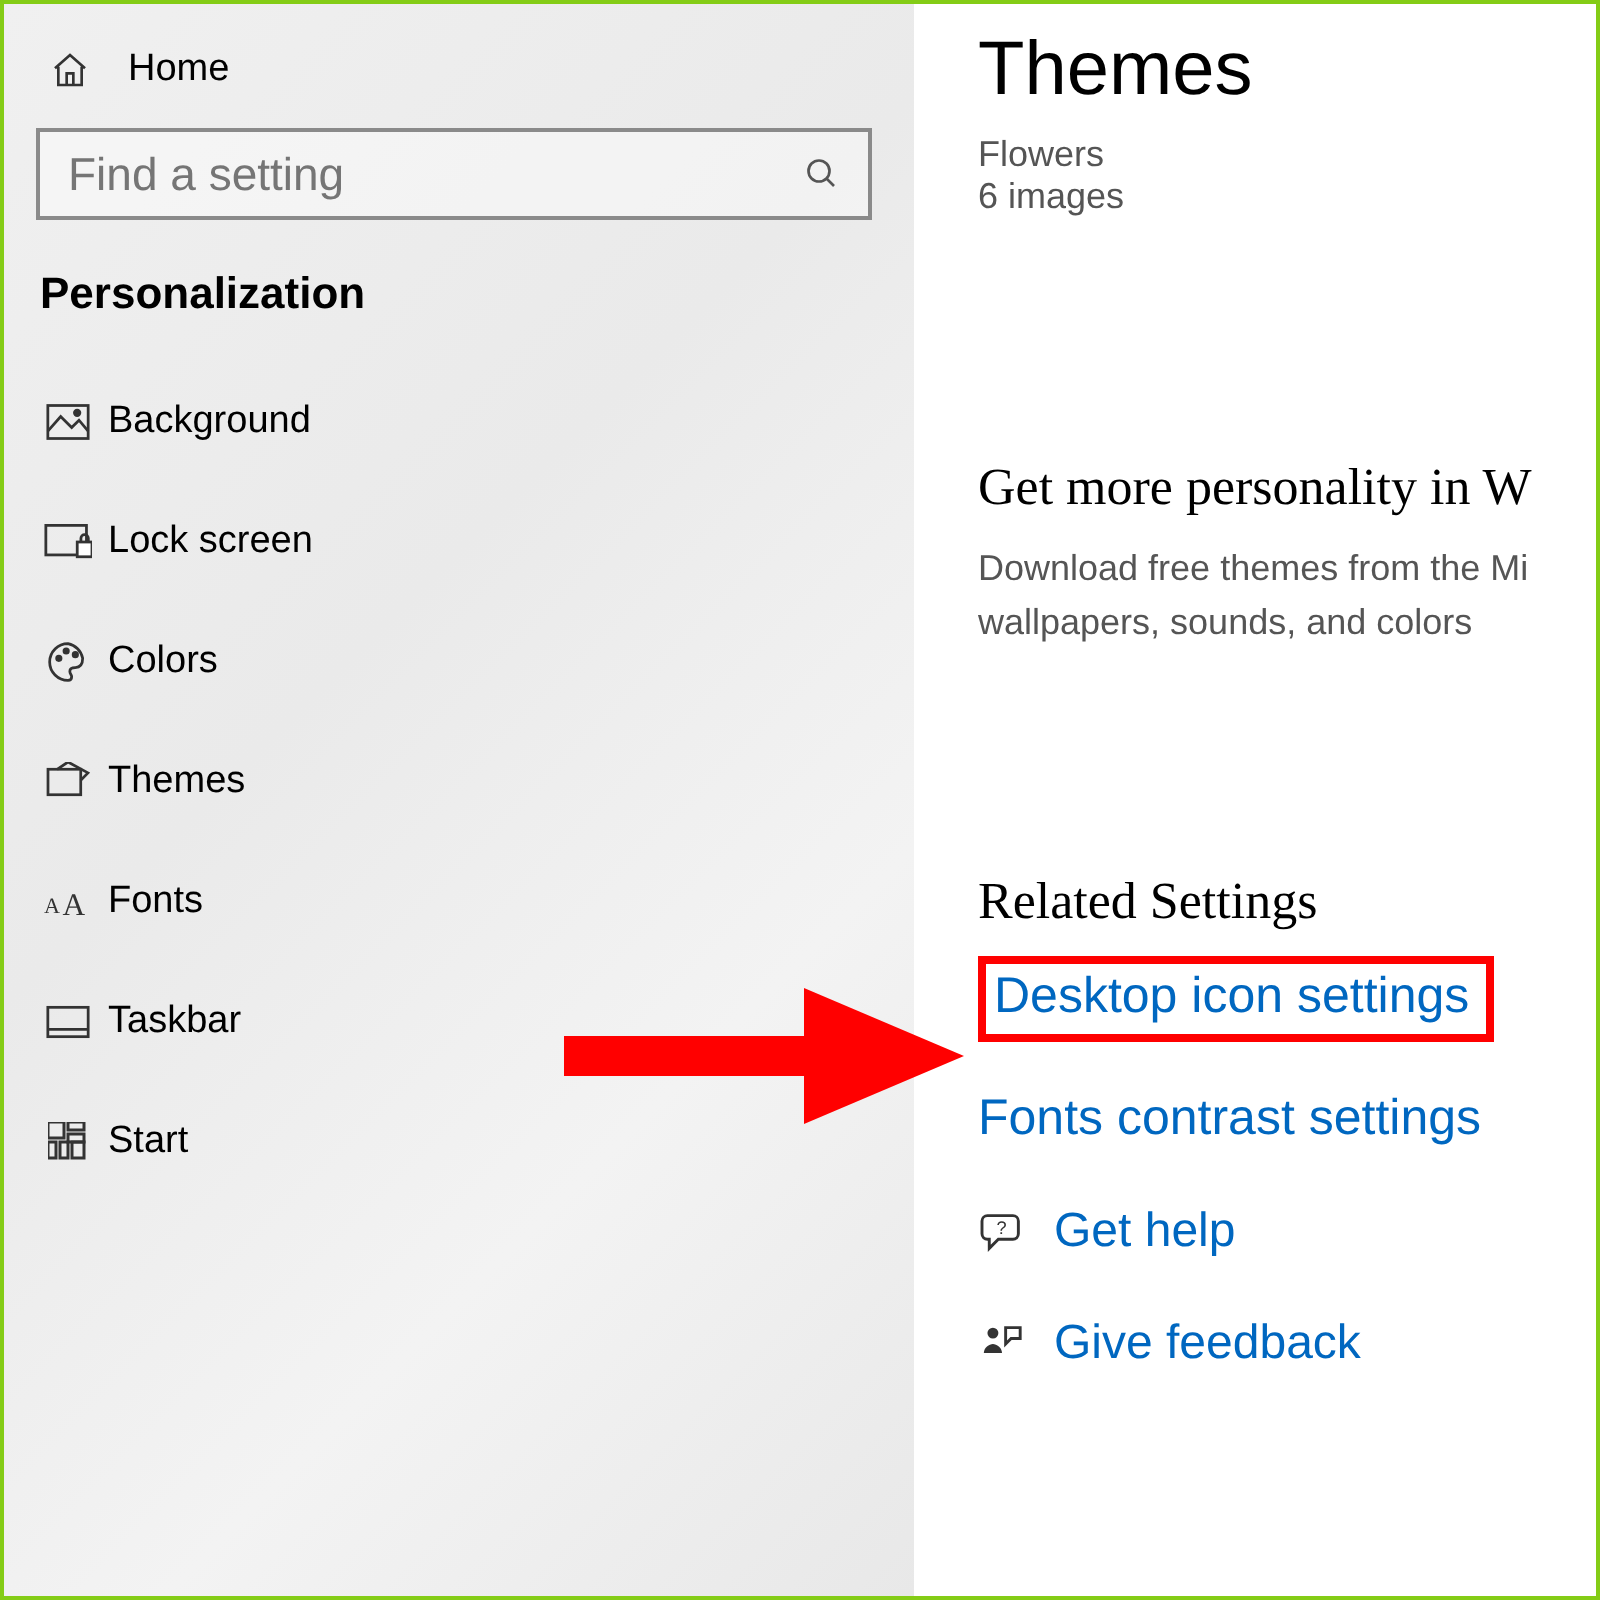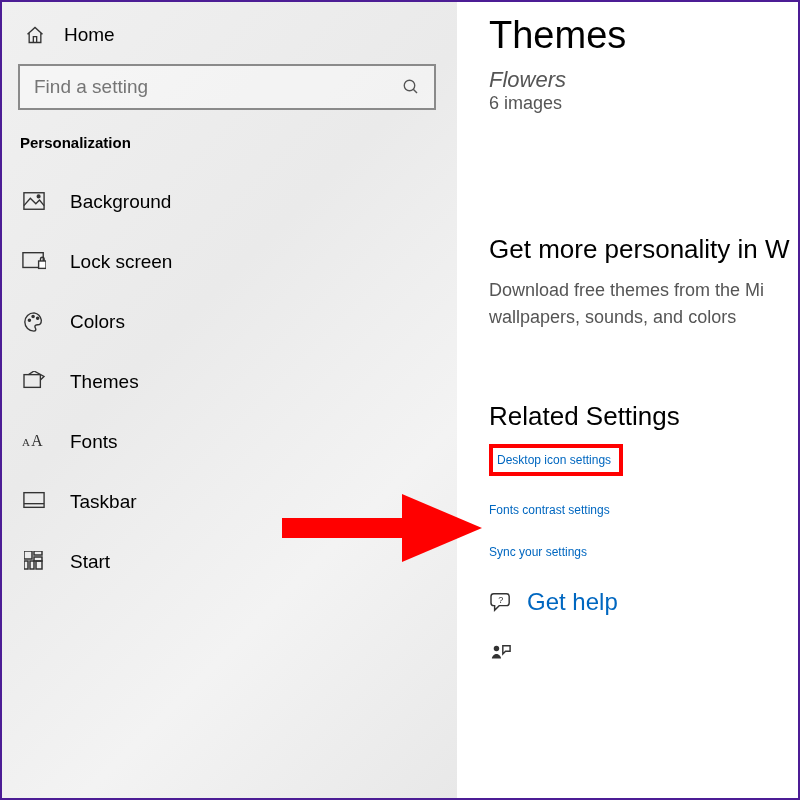--- a/index.html
+++ b/index.html
@@ -4,7 +4,7 @@
 <style>
   * { box-sizing: border-box; margin: 0; padding: 0; }
   html, body { width: 800px; height: 800px; font-family: "Segoe UI", Arial, sans-serif; overflow: hidden; }
-  .frame { width: 800px; height: 800px; border: 2px solid #4c1d95; position: relative; background: #c2410c; }
+  .frame { width: 800px; height: 800px; border: 2px solid #84cc16; position: relative; background: #c2410c; }
   .sidebar {
     position: absolute; left: 0; top: 0; width: 455px; height: 796px;
     background: linear-gradient(135deg, #f0f0f0 0%, #eaeaea 40%, #f3f3f3 70%, #e8e8e8 100%);

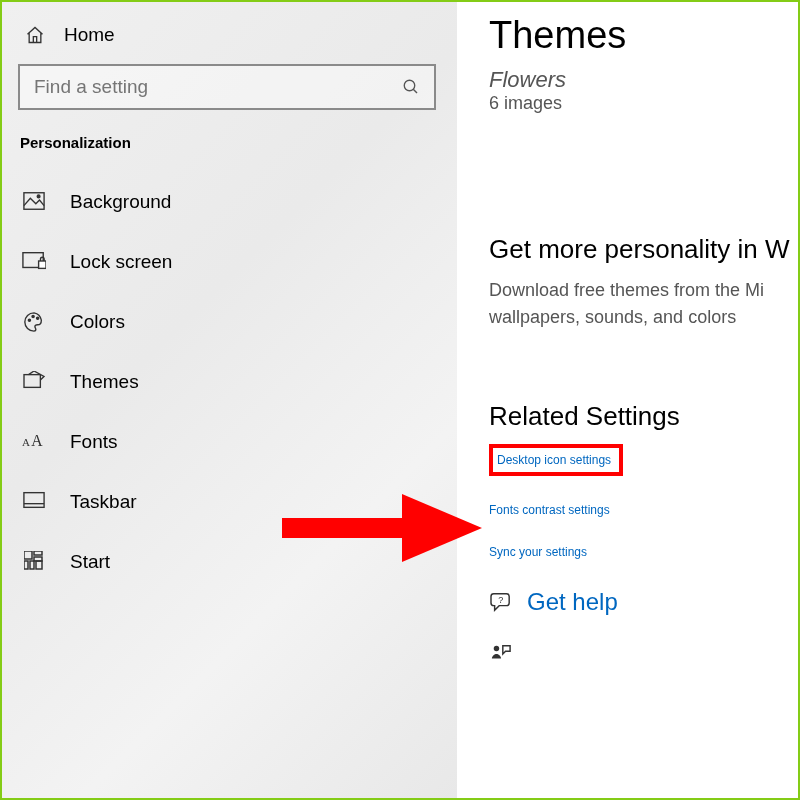--- a/index.html
+++ b/index.html
@@ -18,7 +18,7 @@
     padding: 0 14px; margin: 0 0 24px 0; background: rgba(255,255,255,0.4);
   }
   .search-box input {
-    border: none; outline: none; background: transparent; font-size: 19px; color: #555; width: 350px;
+    border: none; outline: none; background: transparent; font-size: 23px; color: #555; width: 350px;
   }
   .section { font-size: 15px; font-weight: 600; margin: 8px 0 40px 2px; }
   .nav { display: flex; flex-direction: column; gap: 38px; padding-left: 4px; }

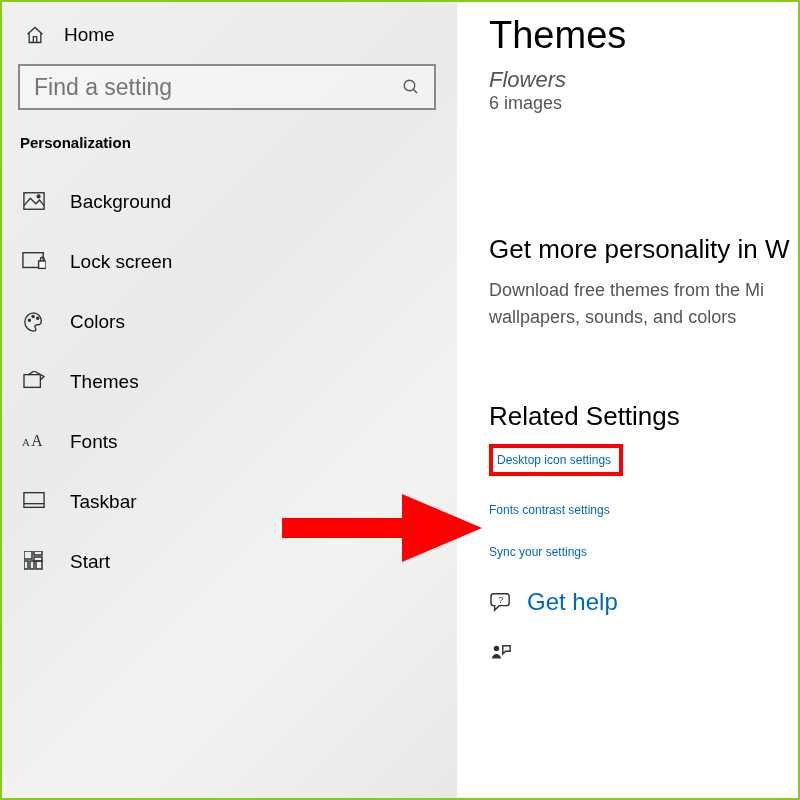--- a/index.html
+++ b/index.html
@@ -29,7 +29,7 @@
     background: #fff; padding: 12px 0 0 32px;
   }
   .title { font-size: 38px; font-weight: 400; margin-bottom: 10px; }
-  .sub1 { font-size: 22px; color: #555; font-style: italic; }
+  .sub1 { font-size: 18px; color: #555; }
   .sub2 { font-size: 18px; color: #555; margin-bottom: 120px; }
   .h2 { font-size: 26px; font-weight: 400; margin-bottom: 12px; }
   .body { font-size: 18px; color: #555; line-height: 1.5; margin-bottom: 70px; }

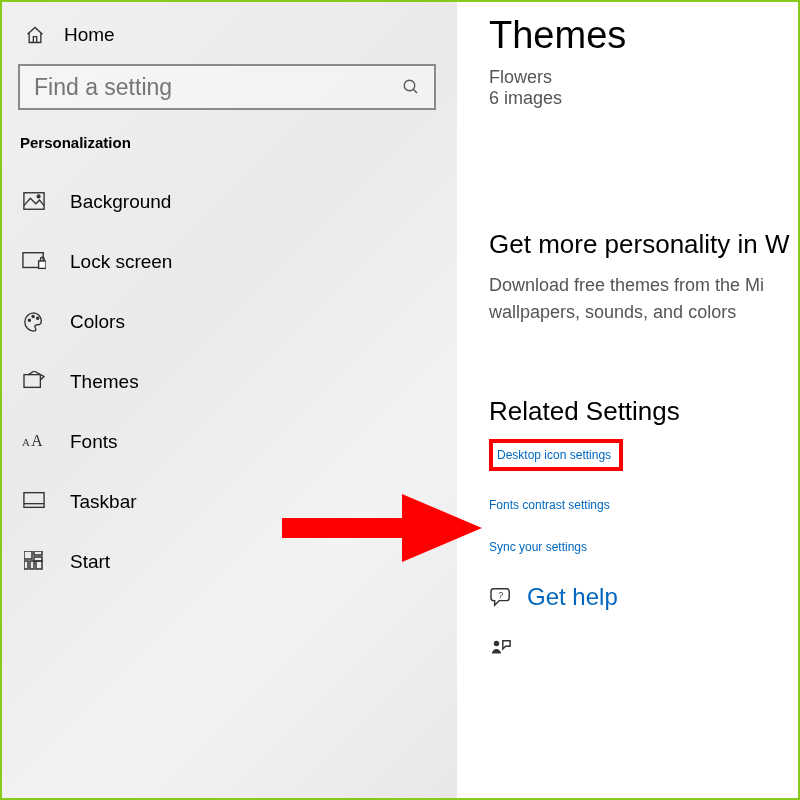--- a/index.html
+++ b/index.html
@@ -20,7 +20,7 @@
   .search-box input {
     border: none; outline: none; background: transparent; font-size: 23px; color: #555; width: 350px;
   }
-  .section { font-size: 15px; font-weight: 600; margin: 8px 0 40px 2px; }
+  .section { font-size: 22px; font-weight: 600; margin: 8px 0 40px 2px; }
   .nav { display: flex; flex-direction: column; gap: 38px; padding-left: 4px; }
   .nav-item { display: flex; align-items: flex-start; gap: 24px; font-size: 19px; cursor: pointer; }
   .nav-item .icon { width: 24px; display:flex; justify-content:center; }

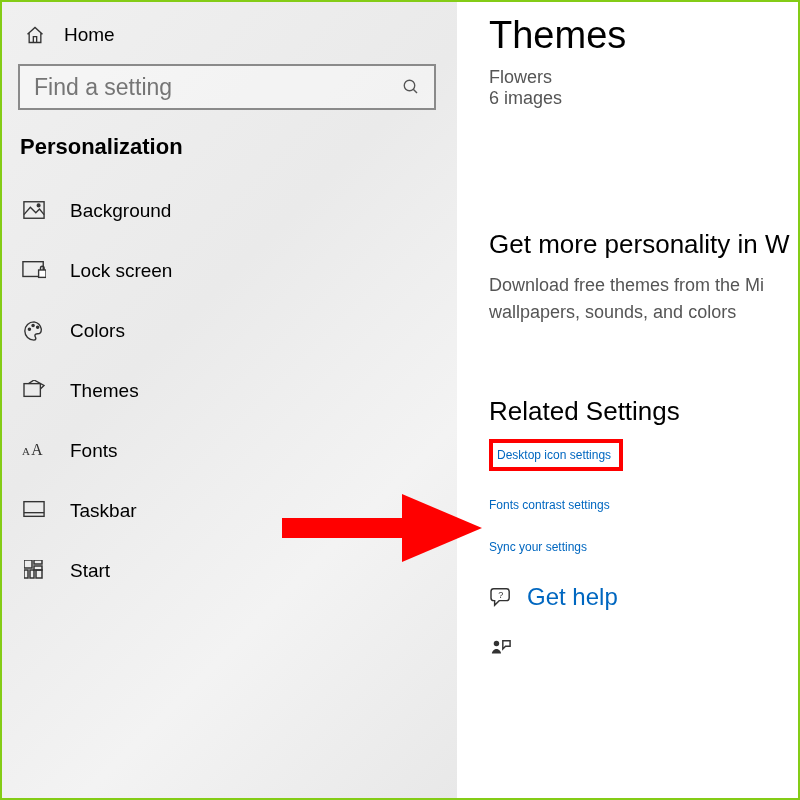--- a/index.html
+++ b/index.html
@@ -22,7 +22,7 @@
   }
   .section { font-size: 22px; font-weight: 600; margin: 8px 0 40px 2px; }
   .nav { display: flex; flex-direction: column; gap: 38px; padding-left: 4px; }
-  .nav-item { display: flex; align-items: flex-start; gap: 24px; font-size: 19px; cursor: pointer; }
+  .nav-item { display: flex; align-items: center; gap: 8px; font-size: 19px; cursor: pointer; }
   .nav-item .icon { width: 24px; display:flex; justify-content:center; }
   .main {
     position: absolute; left: 455px; top: 0; right: 0; height: 796px;

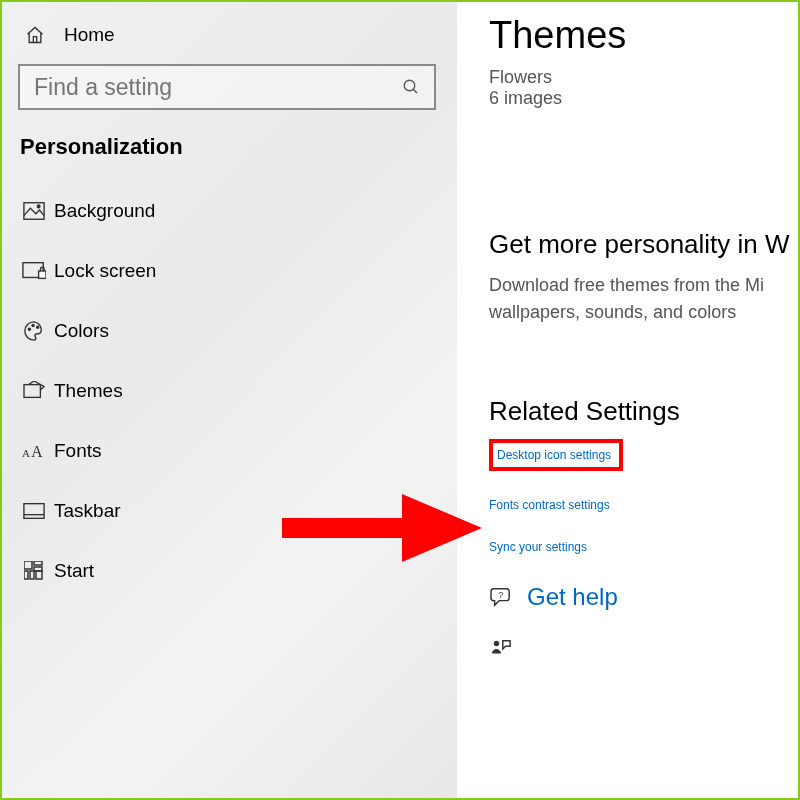--- a/index.html
+++ b/index.html
@@ -31,7 +31,7 @@
   .title { font-size: 38px; font-weight: 400; margin-bottom: 10px; }
   .sub1 { font-size: 18px; color: #555; }
   .sub2 { font-size: 18px; color: #555; margin-bottom: 120px; }
-  .h2 { font-size: 26px; font-weight: 400; margin-bottom: 12px; }
+  .h2 { font-size: 26px; font-weight: 400; margin-bottom: 12px; font-family: Liberation Serif, serif; }
   .body { font-size: 18px; color: #555; line-height: 1.5; margin-bottom: 70px; }
   .link { font-size: 12px; color: #0067c0; cursor: pointer; display: inline-block; }
   .link-row { margin-bottom: 24px; }

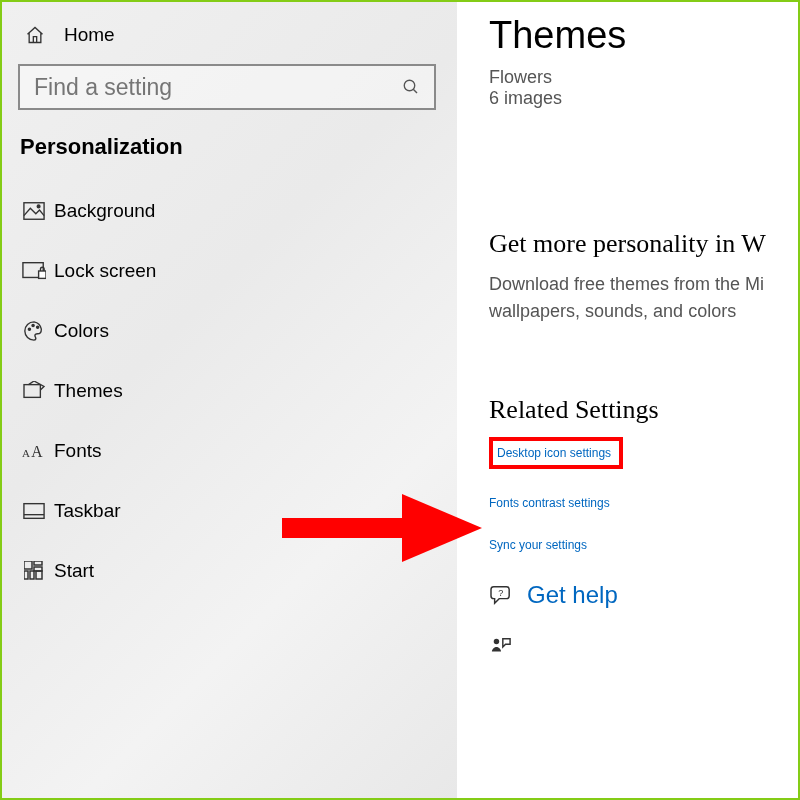--- a/index.html
+++ b/index.html
@@ -32,7 +32,7 @@
   .sub1 { font-size: 18px; color: #555; }
   .sub2 { font-size: 18px; color: #555; margin-bottom: 120px; }
   .h2 { font-size: 26px; font-weight: 400; margin-bottom: 12px; font-family: Liberation Serif, serif; }
-  .body { font-size: 18px; color: #555; line-height: 1.5; margin-bottom: 70px; }
+  .body { font-size: 18px; color: #555; line-height: 1.5; margin-bottom: 111px; }
   .link { font-size: 12px; color: #0067c0; cursor: pointer; display: inline-block; }
   .link-row { margin-bottom: 24px; }
   .boxed { border: 4px solid #ff0000; padding: 2px 8px 4px 4px; display:inline-block; }

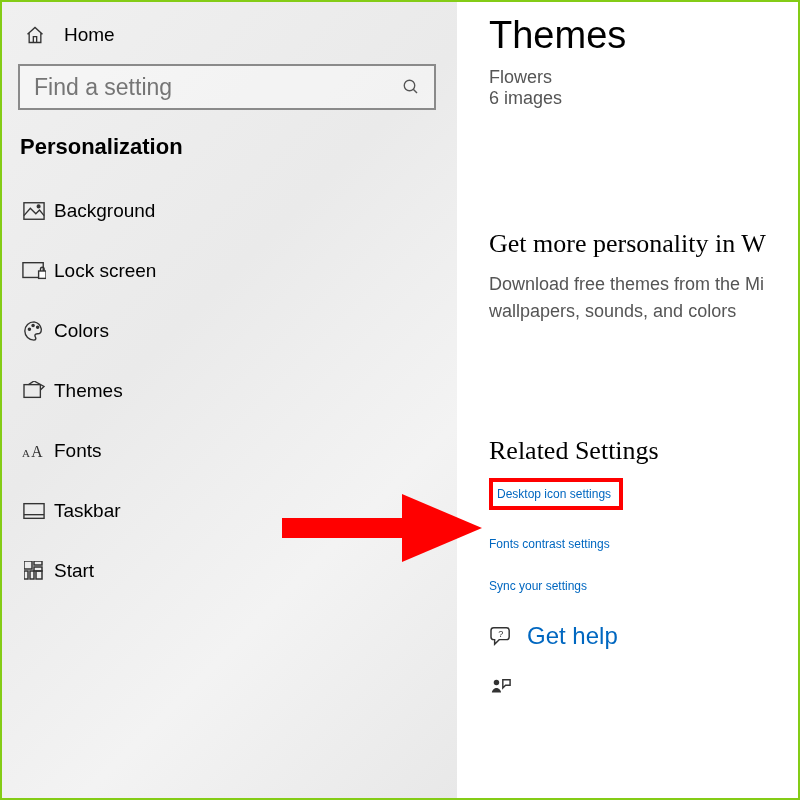--- a/index.html
+++ b/index.html
@@ -33,7 +33,7 @@
   .sub2 { font-size: 18px; color: #555; margin-bottom: 120px; }
   .h2 { font-size: 26px; font-weight: 400; margin-bottom: 12px; font-family: Liberation Serif, serif; }
   .body { font-size: 18px; color: #555; line-height: 1.5; margin-bottom: 111px; }
-  .link { font-size: 12px; color: #0067c0; cursor: pointer; display: inline-block; }
+  .link { font-size: 25px; color: #0067c0; cursor: pointer; display: inline-block; }
   .link-row { margin-bottom: 24px; }
   .boxed { border: 4px solid #ff0000; padding: 2px 8px 4px 4px; display:inline-block; }
   .help-row { display:flex; align-items:center; gap:14px; margin-top: 28px; }

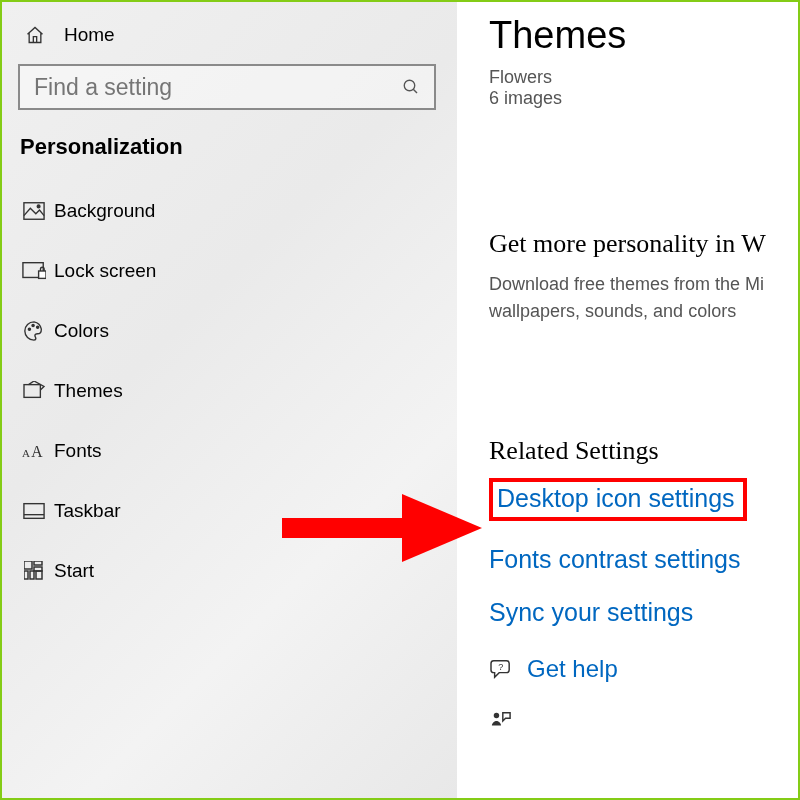--- a/index.html
+++ b/index.html
@@ -170,9 +170,6 @@
   <div class="link-row">
     <span class="link">Fonts contrast settings</span>
   </div>
-  <div class="link-row">
-    <span class="link">Sync your settings</span>
-  </div>
 
   <div class="help-row">
     <span class="icon">

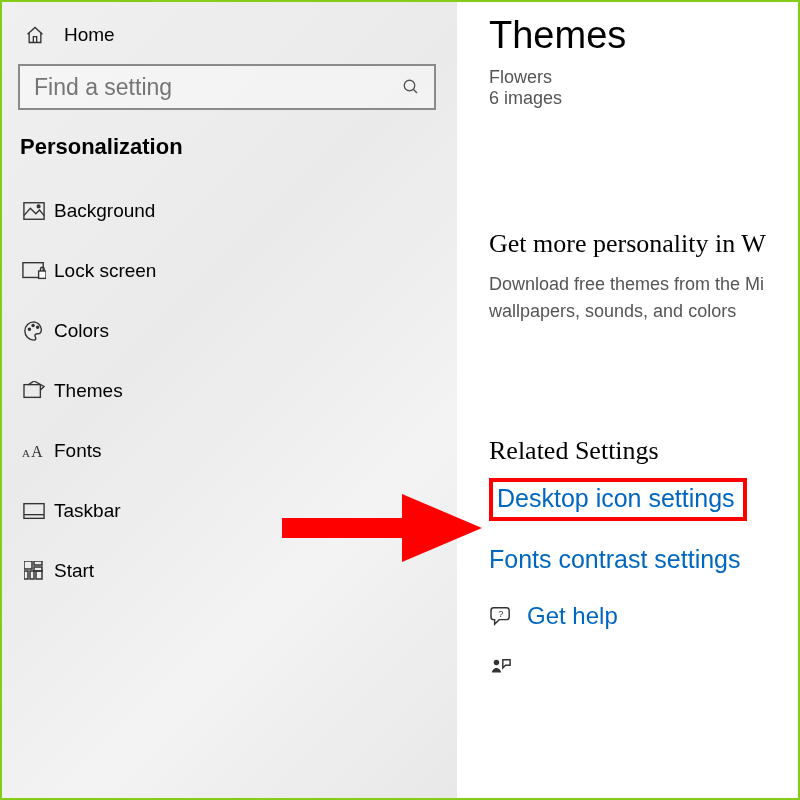--- a/index.html
+++ b/index.html
@@ -189,6 +189,7 @@
         <path d="M14 2h8v6h-5l-3 3V2z" fill="none" stroke="#333" stroke-width="1.6"></path>
       </svg>
     </span>
+    <span class="link">Give feedback</span>
   </div>
 </div>
 

